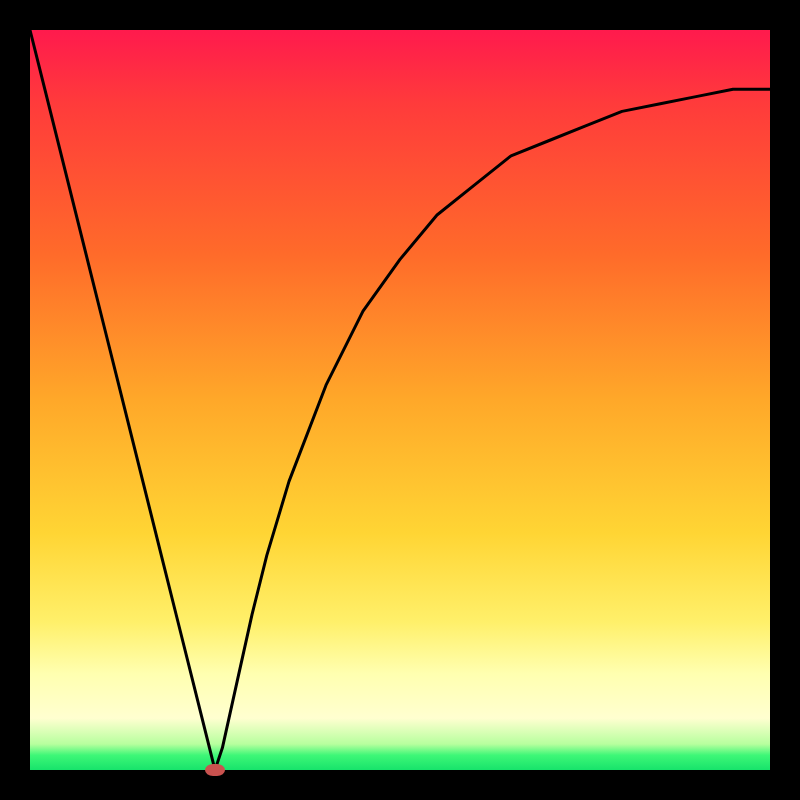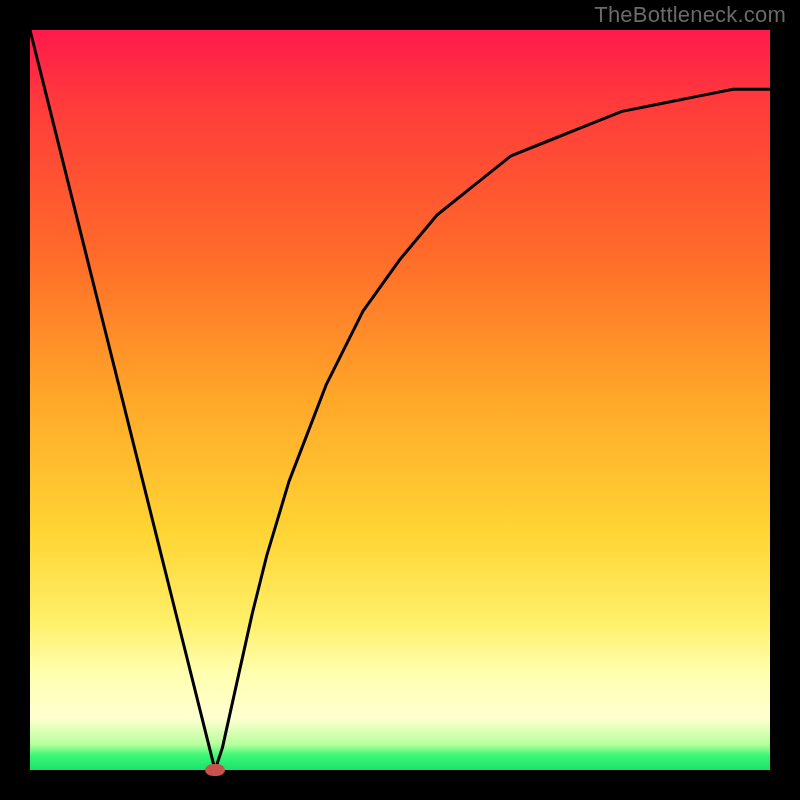--- a/index.html
+++ b/index.html
@@ -71,7 +71,6 @@
 
 <div class="frame">
 
-  <div class="watermark">TheBottleneck.com</div>
 
   <div class="plot">
 

